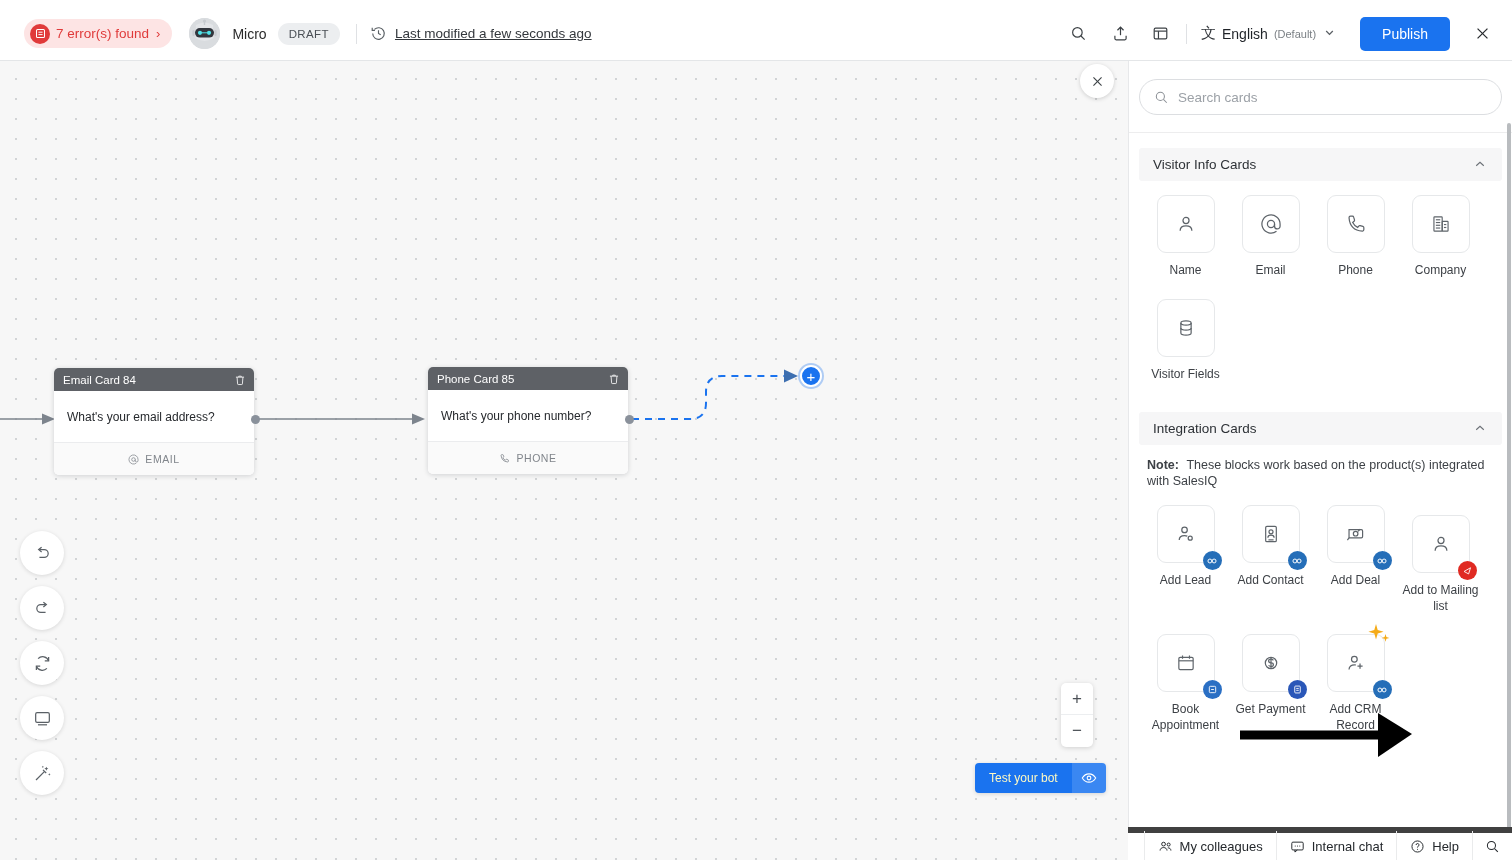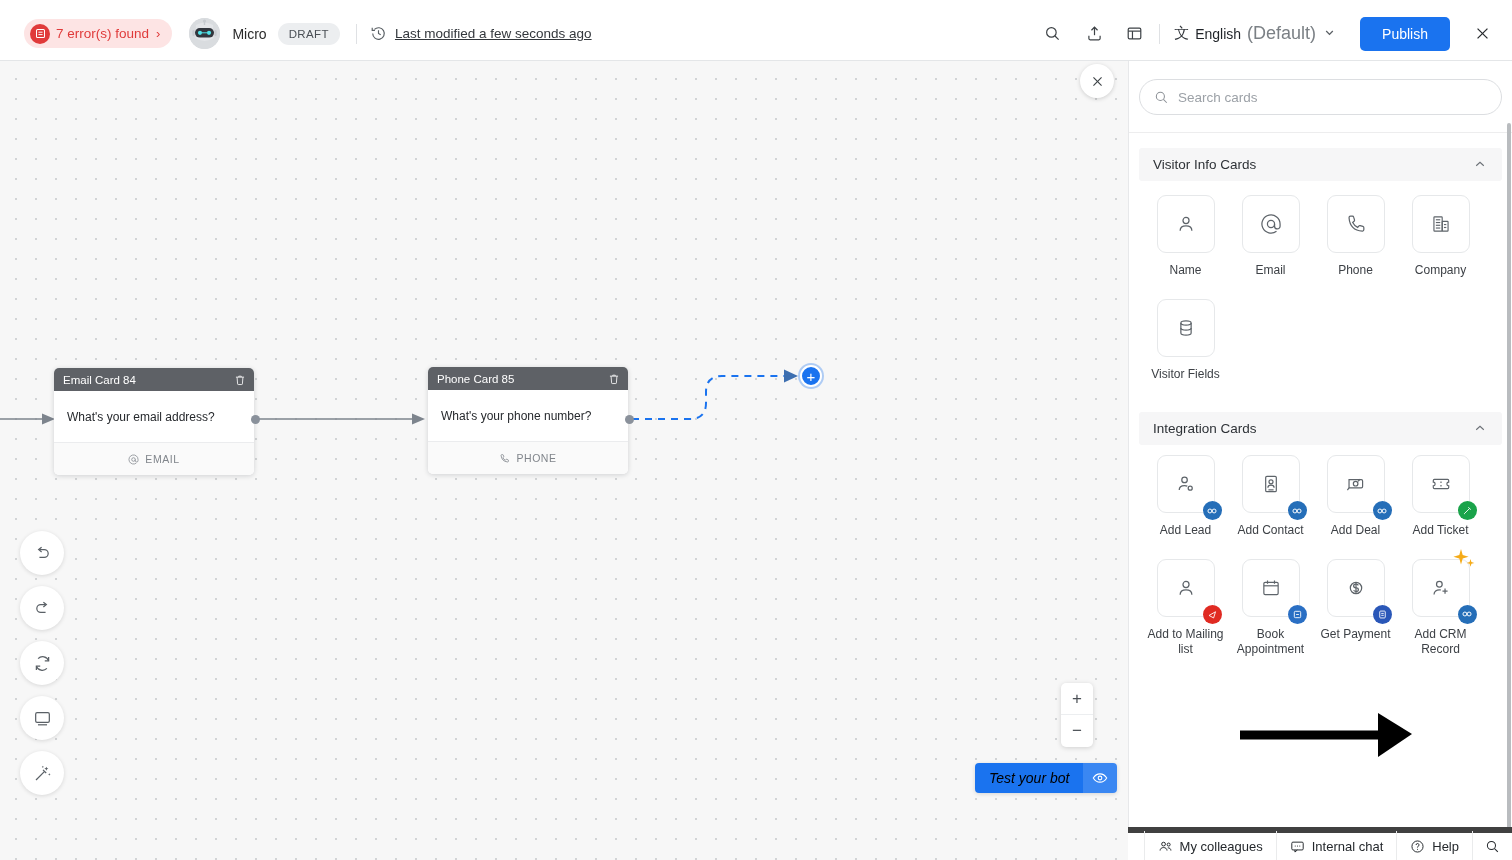--- a/index.html
+++ b/index.html
@@ -53,7 +53,7 @@
   .lang-wrap { display: flex; align-items: center; gap: 6px; cursor: pointer; margin-left: 4px; }
   .lang-cjk { font-size: 15px; color: #33373c; font-family: "DejaVu Sans", sans-serif; }
   .lang-name { font-size: 14px; color: #1f2328; }
-  .lang-def { font-size: 18px; color: #7b8085; }
+  .lang-def { font-size: 11px; color: #7b8085; }
   .lang-chev { font-size: 10px; color: #5b6065; margin-left: 2px; }
   .publish-btn {
     margin-left: 25px; background: #1a73ef; color: #fff; font-size: 14px;

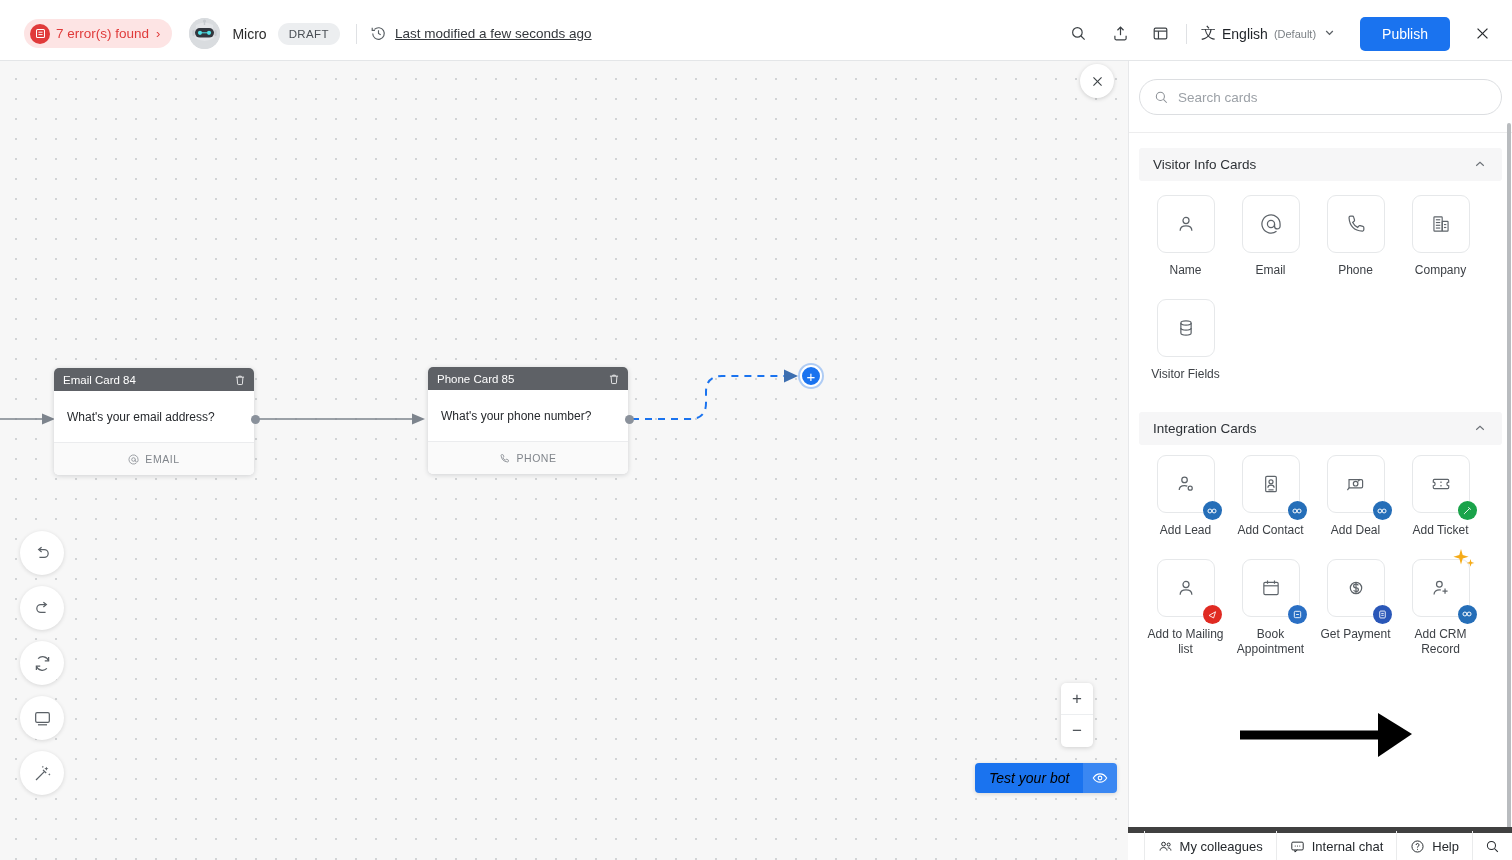--- a/index.html
+++ b/index.html
@@ -494,6 +494,10 @@
       </span>
     </div>
 
+    <div class="note">
+      <b>Note:</b>
+      <span style="margin-left:4px">These blocks work based on the product(s) integrated with SalesIQ</span>
+    </div>
 
     <div class="card-grid">
       <div class="cardcell">

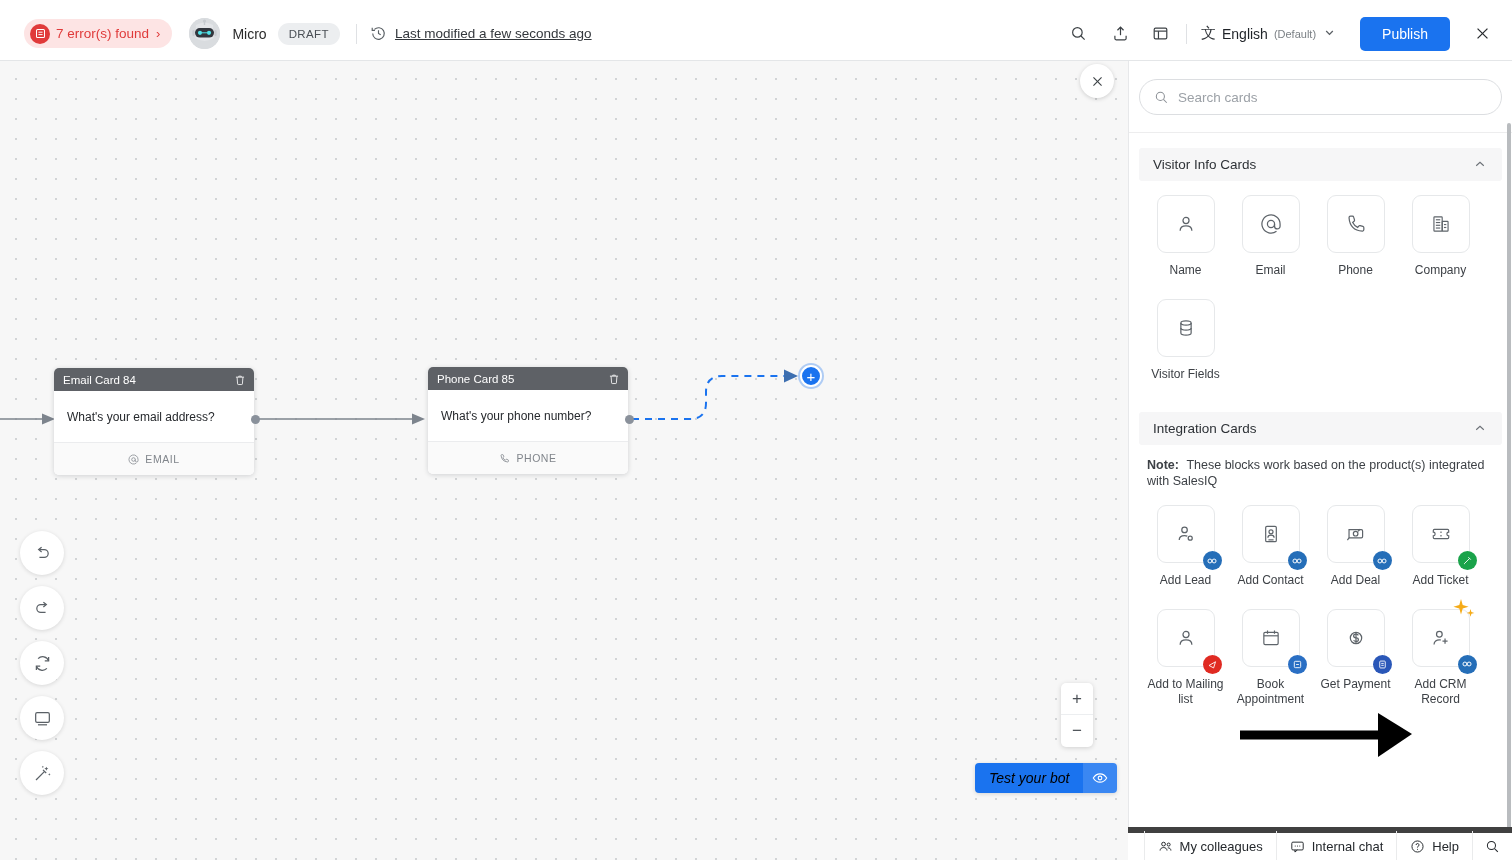--- a/index.html
+++ b/index.html
@@ -553,23 +553,6 @@
         <div class="cardlabel">Add Deal</div>
       </div>
 
-      <div class="cardcell">
-        <div class="cardbox">
-          <svg width="22" height="22" viewBox="0 0 24 24" fill="none" stroke="currentColor" stroke-width="1.3">
-            <path d="M3.6 8.2a1.2 1.2 0 0 1 1.2-1.2h14.4a1.2 1.2 0 0 1 1.2 1.2v1.8a2 2 0 0 0 0 4v1.8a1.2 1.2 0 0 1-1.2 1.2H4.8a1.2 1.2 0 0 1-1.2-1.2v-1.8a2 2 0 0 0 0-4z"></path>
-            <line x1="12" y1="9.2" x2="12" y2="11"></line>
-              <line x1="12" y1="13" x2="12" y2="14.8"></line>
-          </svg>
-          <span class="badge" style="background:#1aa34a">
-            <svg width="11" height="11" viewBox="0 0 16 16" fill="none" stroke="#fff" stroke-width="1.3">
-              <path d="M3.6 12.4 11 5"></path>
-                <path d="M9.2 3.2l3.6 3.6"></path>
-                <path d="M3.2 12.8l1 -0.4"></path>
-            </svg>
-          </span>
-        </div>
-        <div class="cardlabel">Add Ticket</div>
-      </div>
 
       <div class="cardcell" style="margin-top:10px">
         <div class="cardbox">

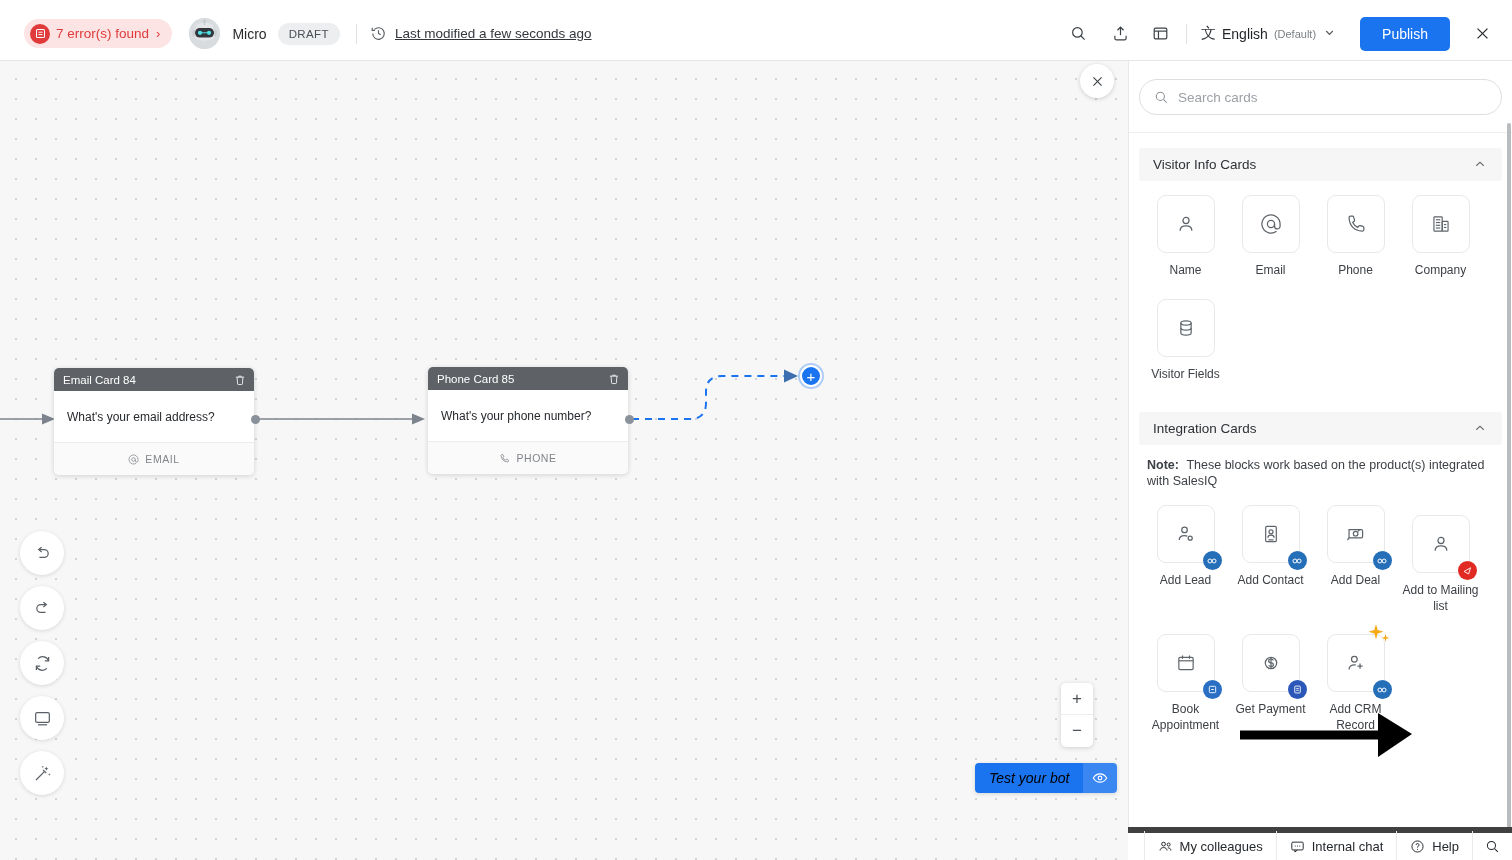--- a/index.html
+++ b/index.html
@@ -129,8 +129,8 @@
     position: absolute; left: 975px; top: 702px; height: 30px; display: flex;
     border-radius: 4px; overflow: hidden; box-shadow: 0 1px 4px rgba(0,0,0,.14); cursor: pointer;
   }
-  .testbot-l { background: #1a73ef; color: #000000; font-size: 14px; display: flex;
-    align-items: center; padding: 0 14px; font-style: italic; }
+  .testbot-l { background: #1a73ef; color: #fef9c3; font-size: 12px; display: flex;
+    align-items: center; padding: 0 14px; }
   .testbot-r { background: #3a87f2; width: 34px; display: flex; align-items: center;
     justify-content: center; color: #fff; }
 

